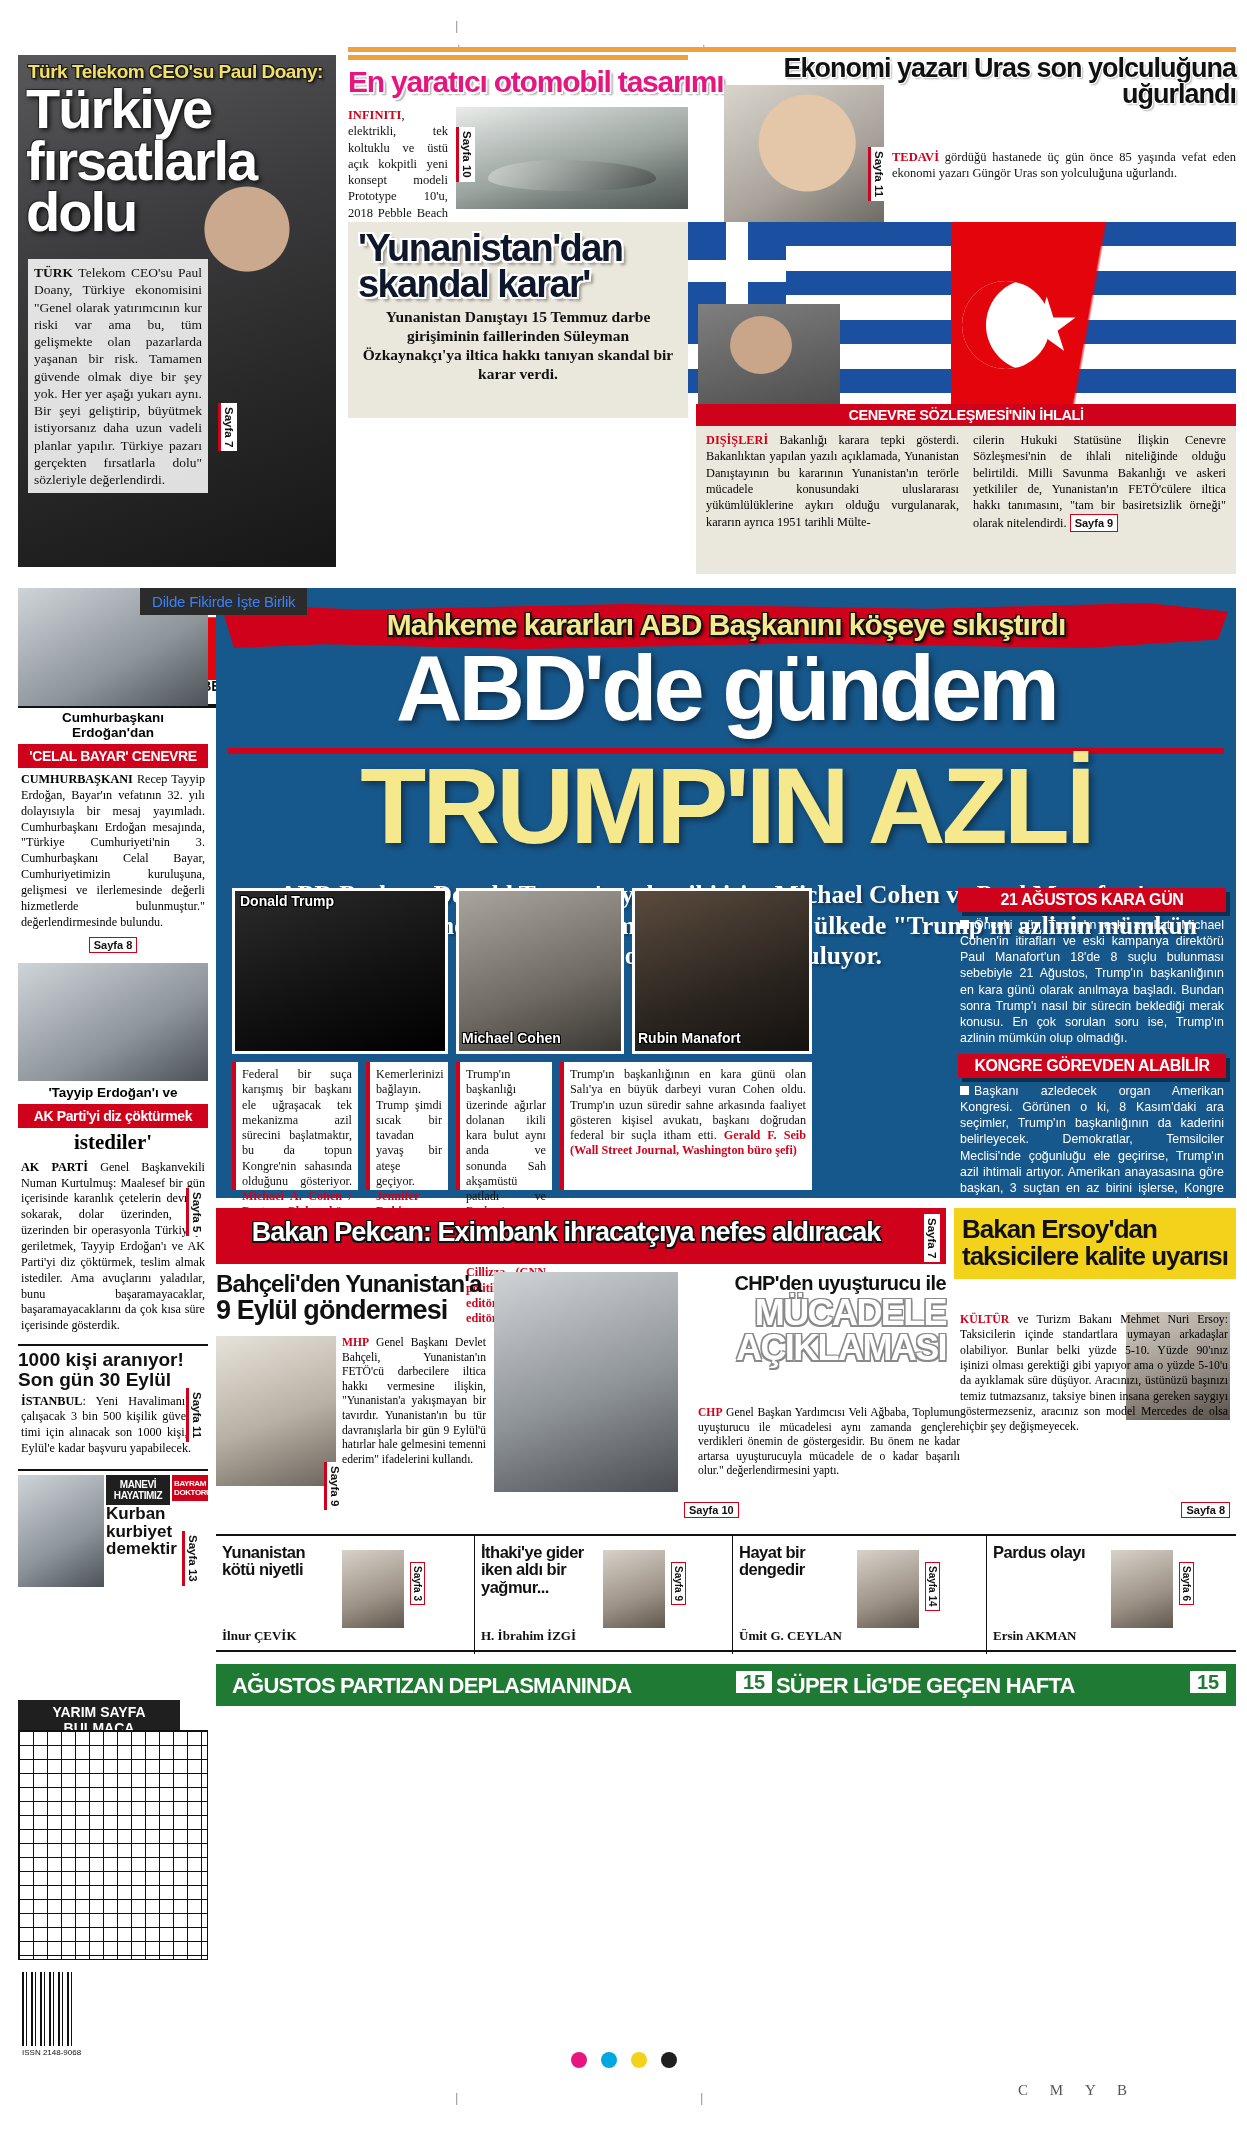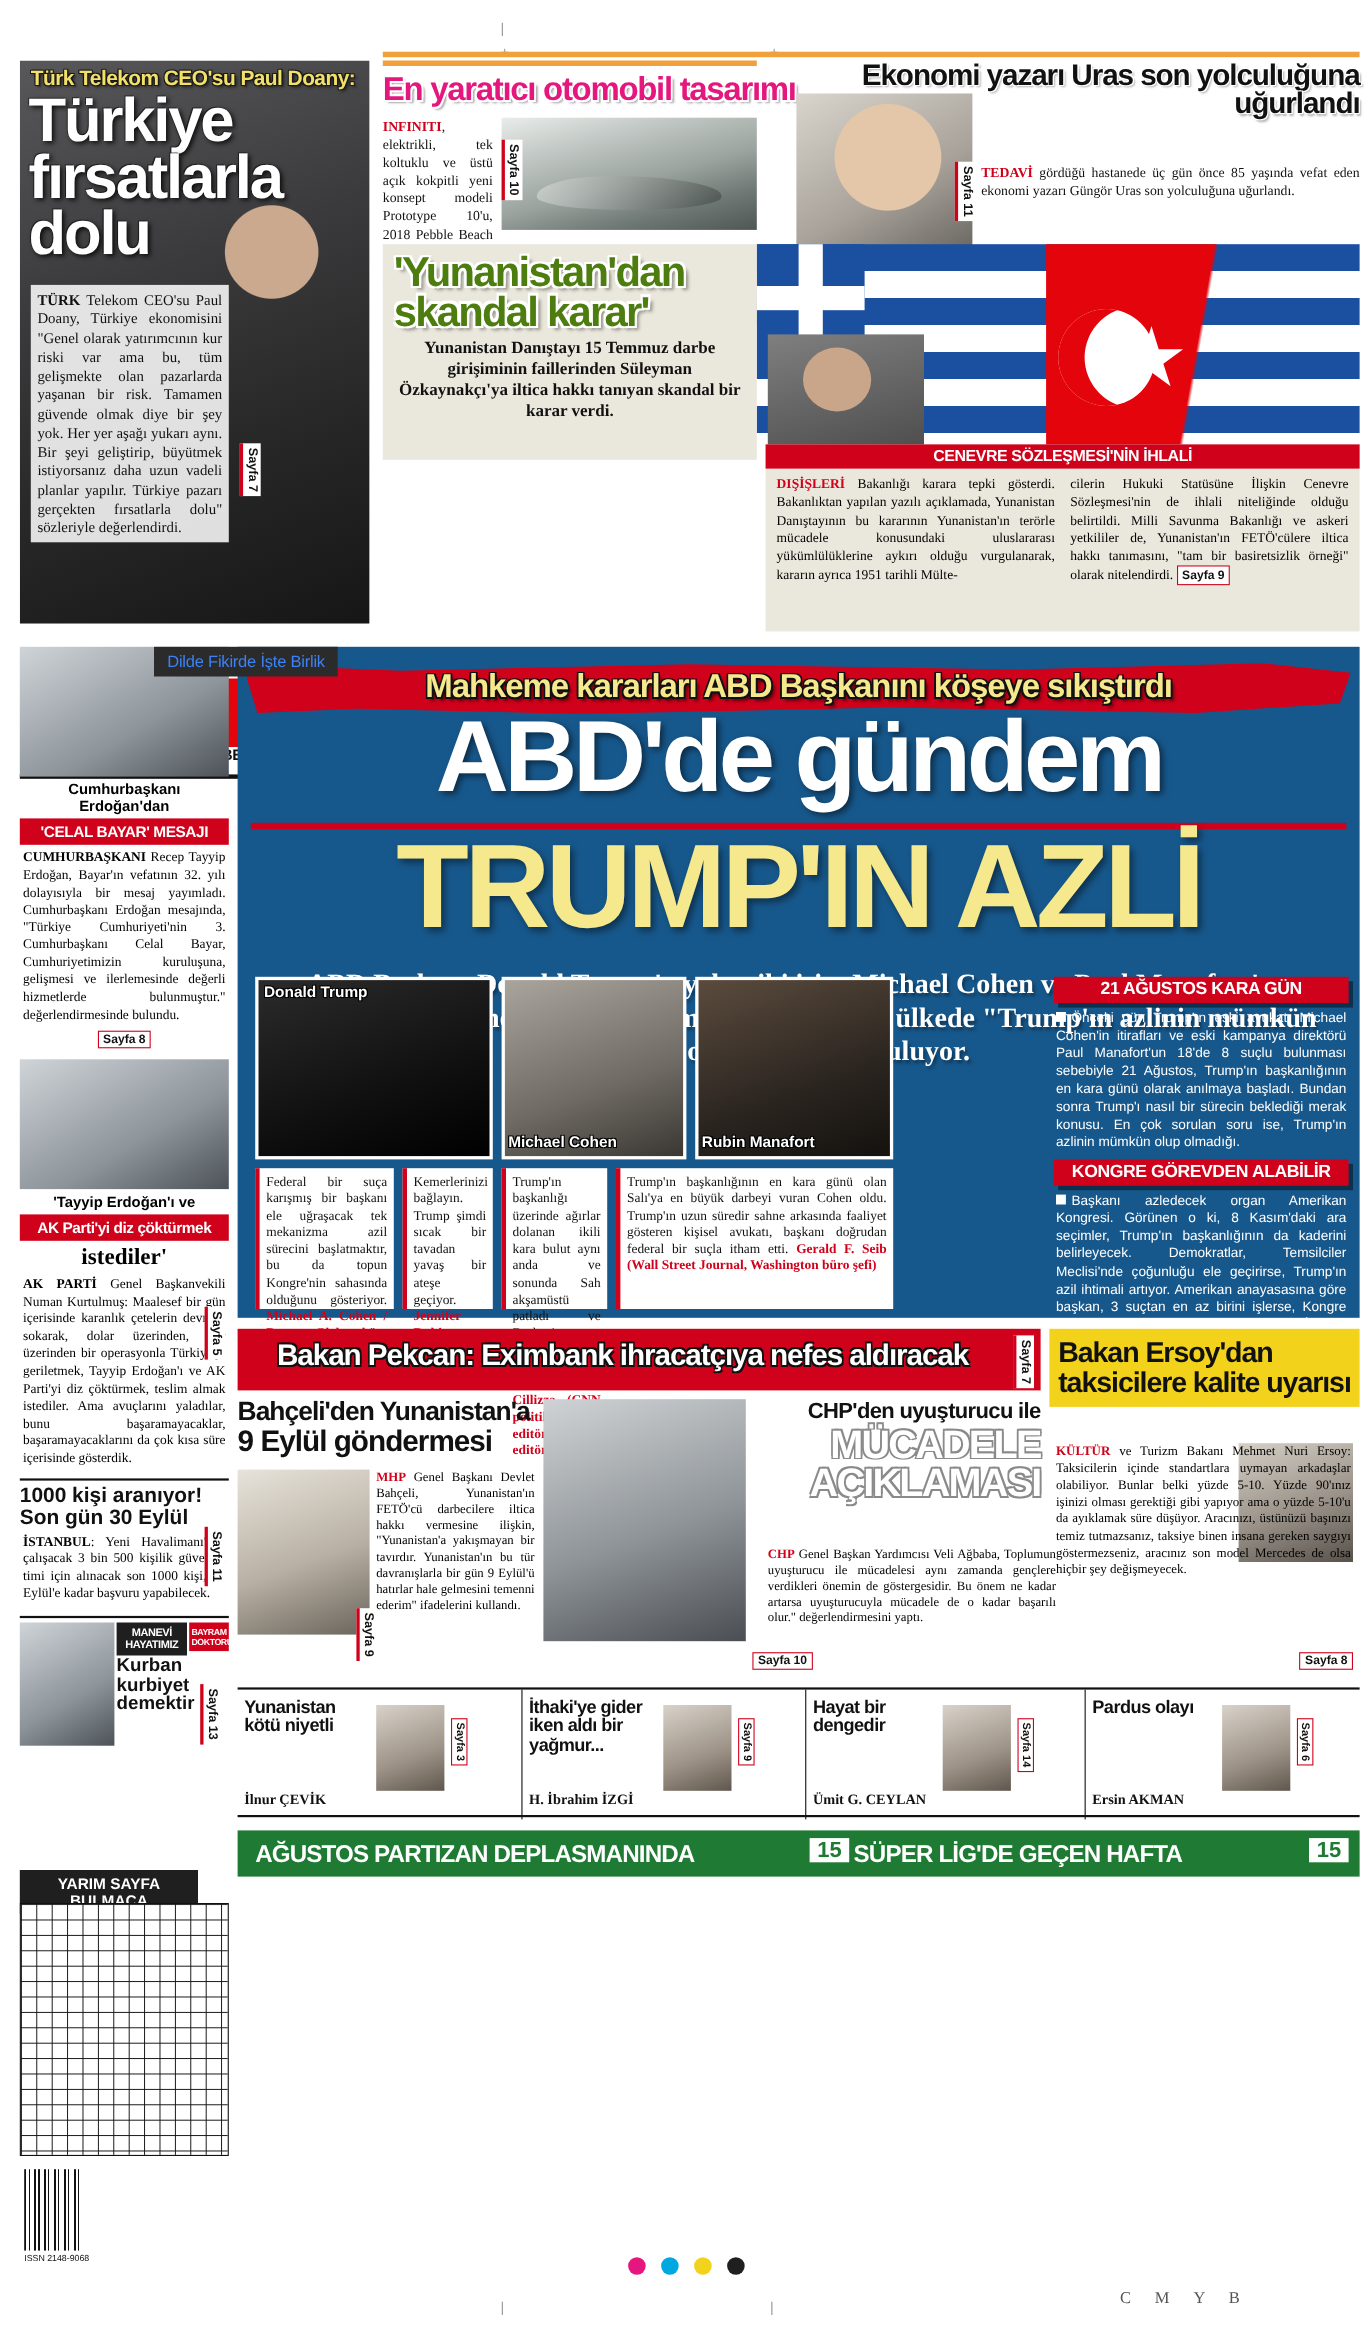--- a/index.html
+++ b/index.html
@@ -86,7 +86,7 @@
   #yunBlock { left:348px; top:222px; width:888px; height:196px; }
   #yunLeft { position:absolute; left:0; top:0; width:340px; height:196px; background:#eae7dc; }
   .yunHead {
-    color:#4d7c0f; font-family:"Liberation Sans",sans-serif; font-weight:bold;
+    color:#0f172a; font-family:"Liberation Sans",sans-serif; font-weight:bold;
     font-size:38px; line-height:.95; letter-spacing:-1.6px;
     text-shadow:-2px -2px 0 #fff,2px -2px 0 #fff,-2px 2px 0 #fff,2px 2px 0 #fff,4px 4px 3px rgba(0,0,0,.35);
   }

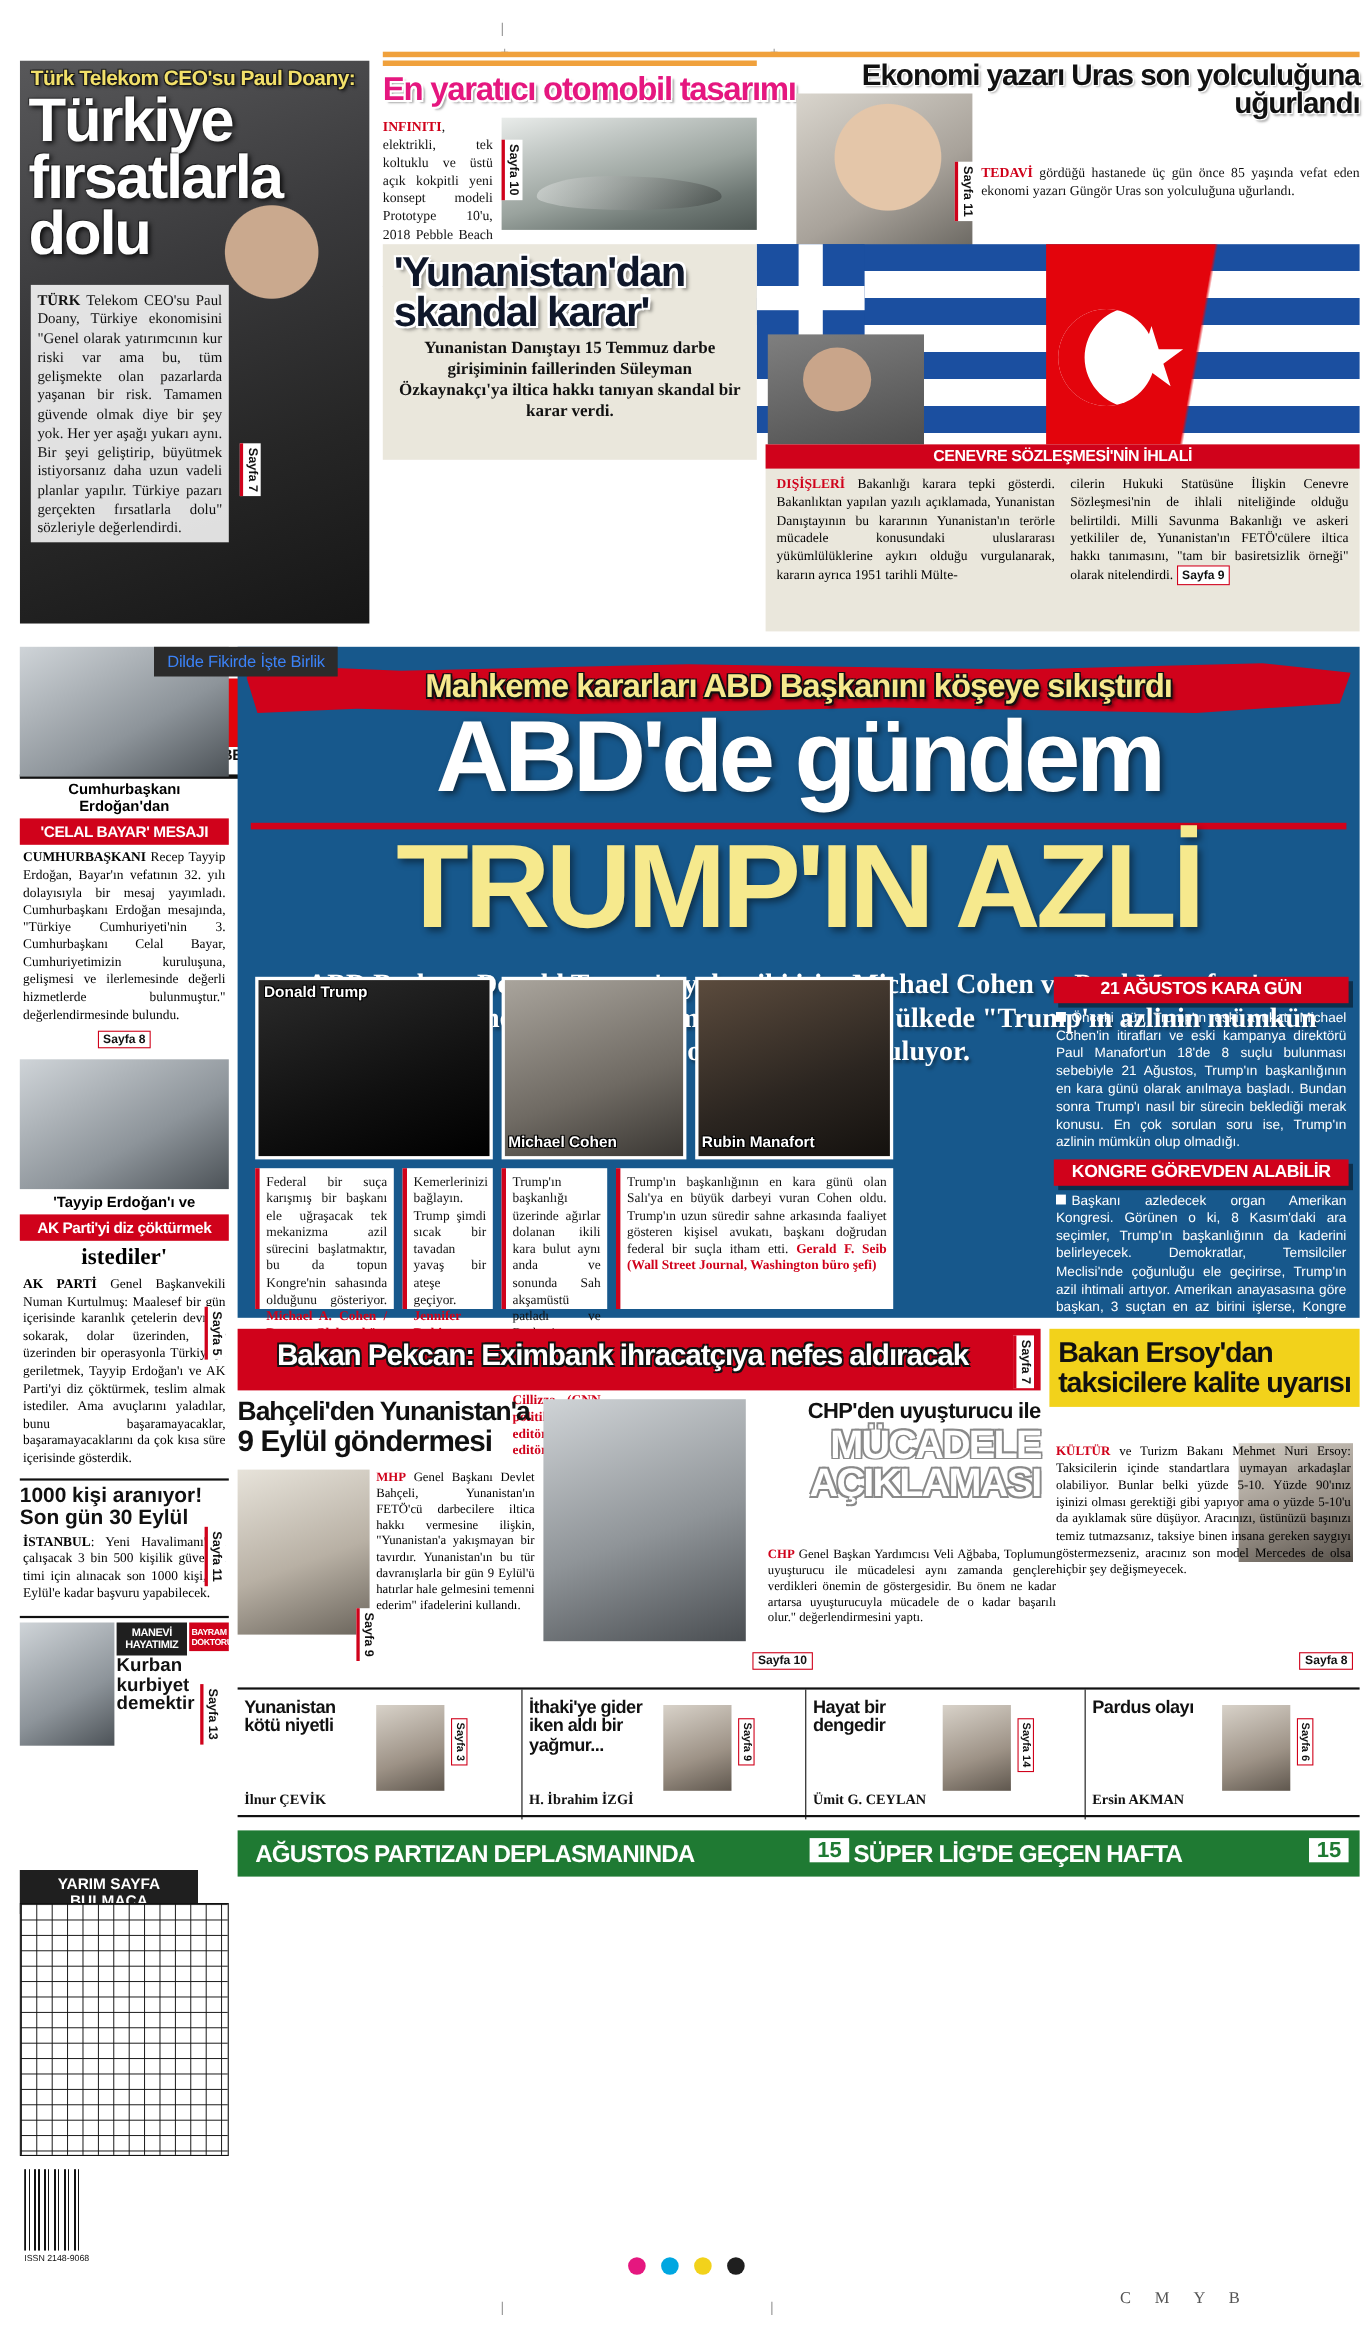--- a/index.html
+++ b/index.html
@@ -318,7 +318,7 @@
 
     <div class="railPhoto" style="height:118px;"></div>
     <div class="railCap">Cumhurbaşkanı Erdoğan'dan</div>
-    <div class="railRed">'CELAL BAYAR' MESAJI</div>
+    <div class="railRed">'CELAL BAYAR' CENEVRE</div>
     <div class="railBody"><span class="lead">CUMHURBAŞKANI</span><span> Recep Tayyip Erdoğan, Bayar'ın vefatının 32. yılı dolayısıyla bir mesaj yayımladı. Cumhurbaşkanı Erdoğan mesajında, "Türkiye Cumhuriyeti'nin 3. Cumhurbaşkanı Celal Bayar, Cumhuriyetimizin kuruluşuna, gelişmesi ve ilerlemesinde değerli hizmetlerde bulunmuştur." değerlendirmesinde bulundu.</span></div>
     <div style="text-align:center;"><span class="refInline">Sayfa 8</span></div>
 

